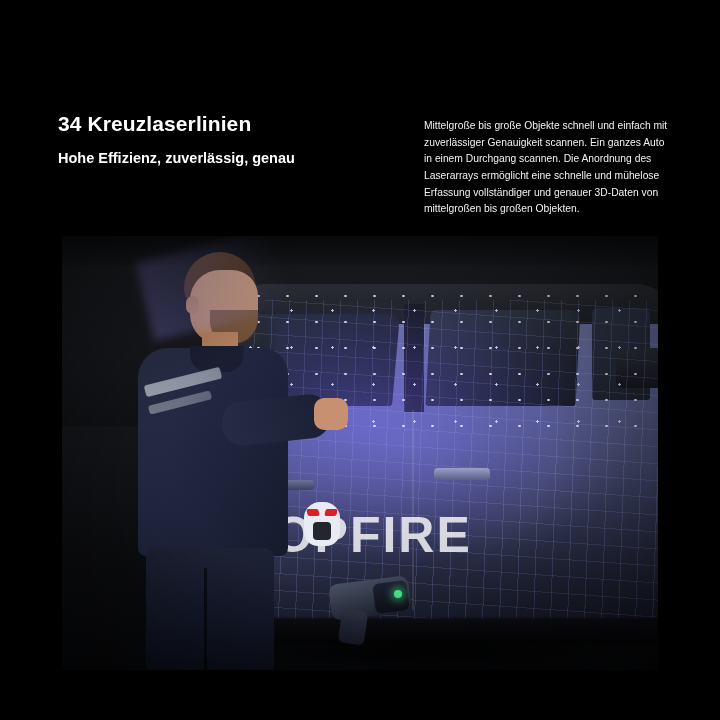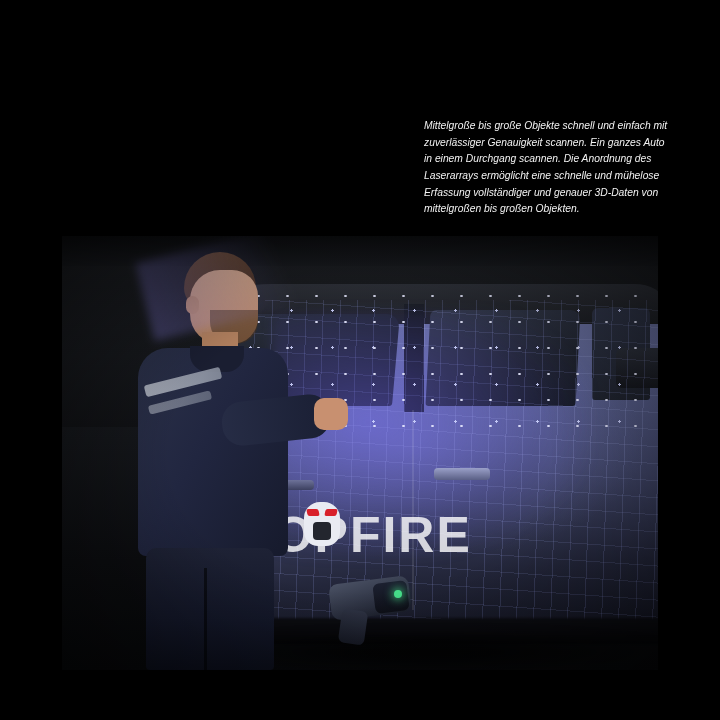--- a/index.html
+++ b/index.html
@@ -393,6 +393,10 @@
 
 <div class="page">
 
+  <div class="headline-area">
+    <h1 class="headline">34 Kreuzlaserlinien</h1>
+    <h2 class="subhead">Hohe Effizienz, zuverlässig, genau</h2>
+  </div>
 
   <div class="body-area">
     <p class="body-copy">Mittelgroße bis große Objekte schnell und einfach mit zuverlässiger Genauigkeit scannen. Ein ganzes Auto in einem Durchgang scannen. Die Anordnung des Laserarrays ermöglicht eine schnelle und mühelose Erfassung vollständiger und genauer 3D-Daten von mittelgroßen bis großen Objekten.</p>

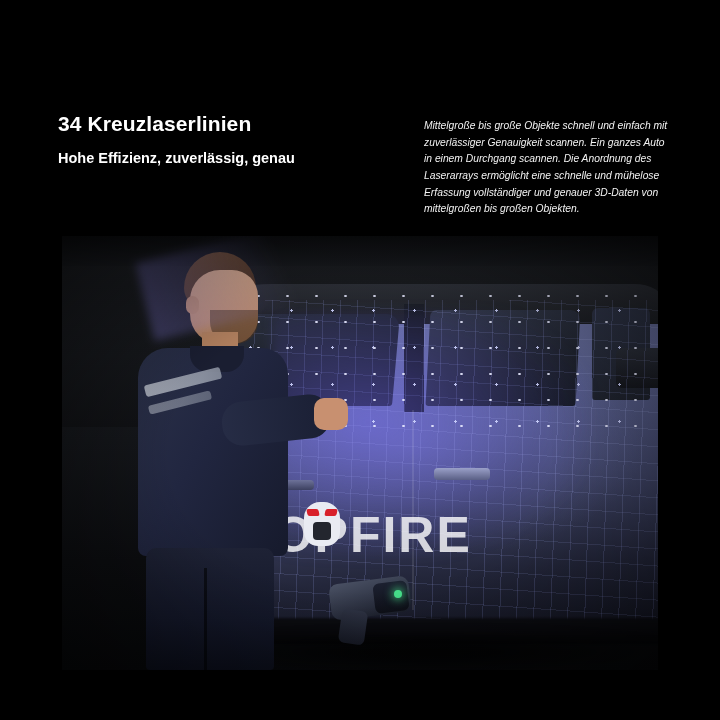--- a/index.html
+++ b/index.html
@@ -48,7 +48,6 @@
     left: 424px;
     top: 118px;
     width: 245px;
-    font-style: italic;
   }
   .body-copy {
     color: #f2f2f2;

